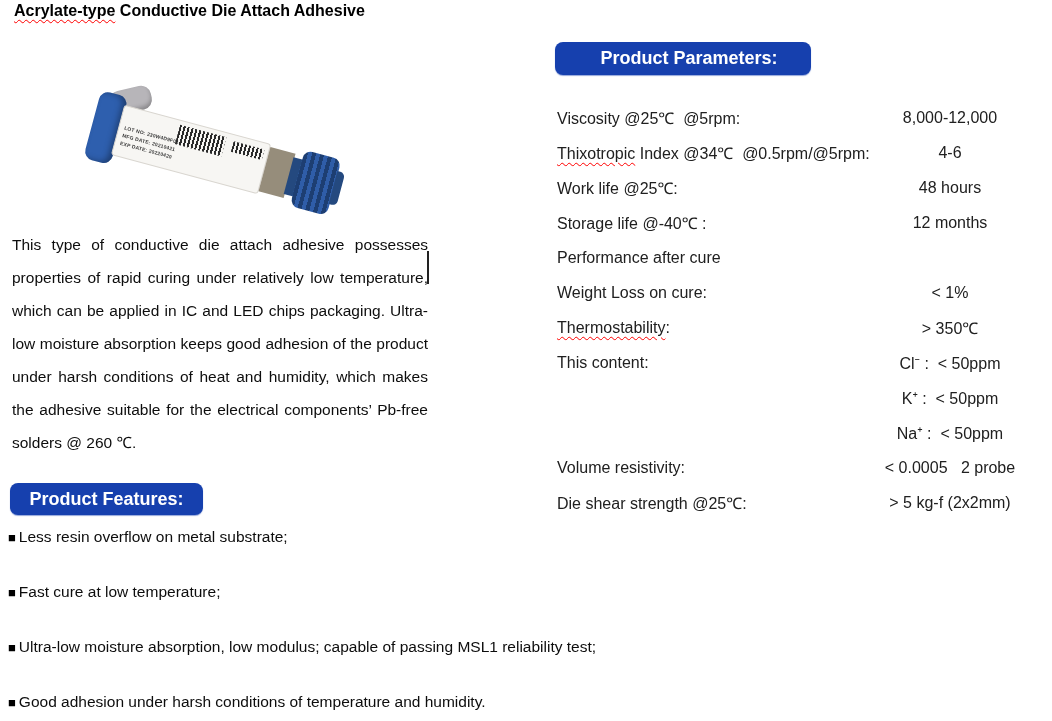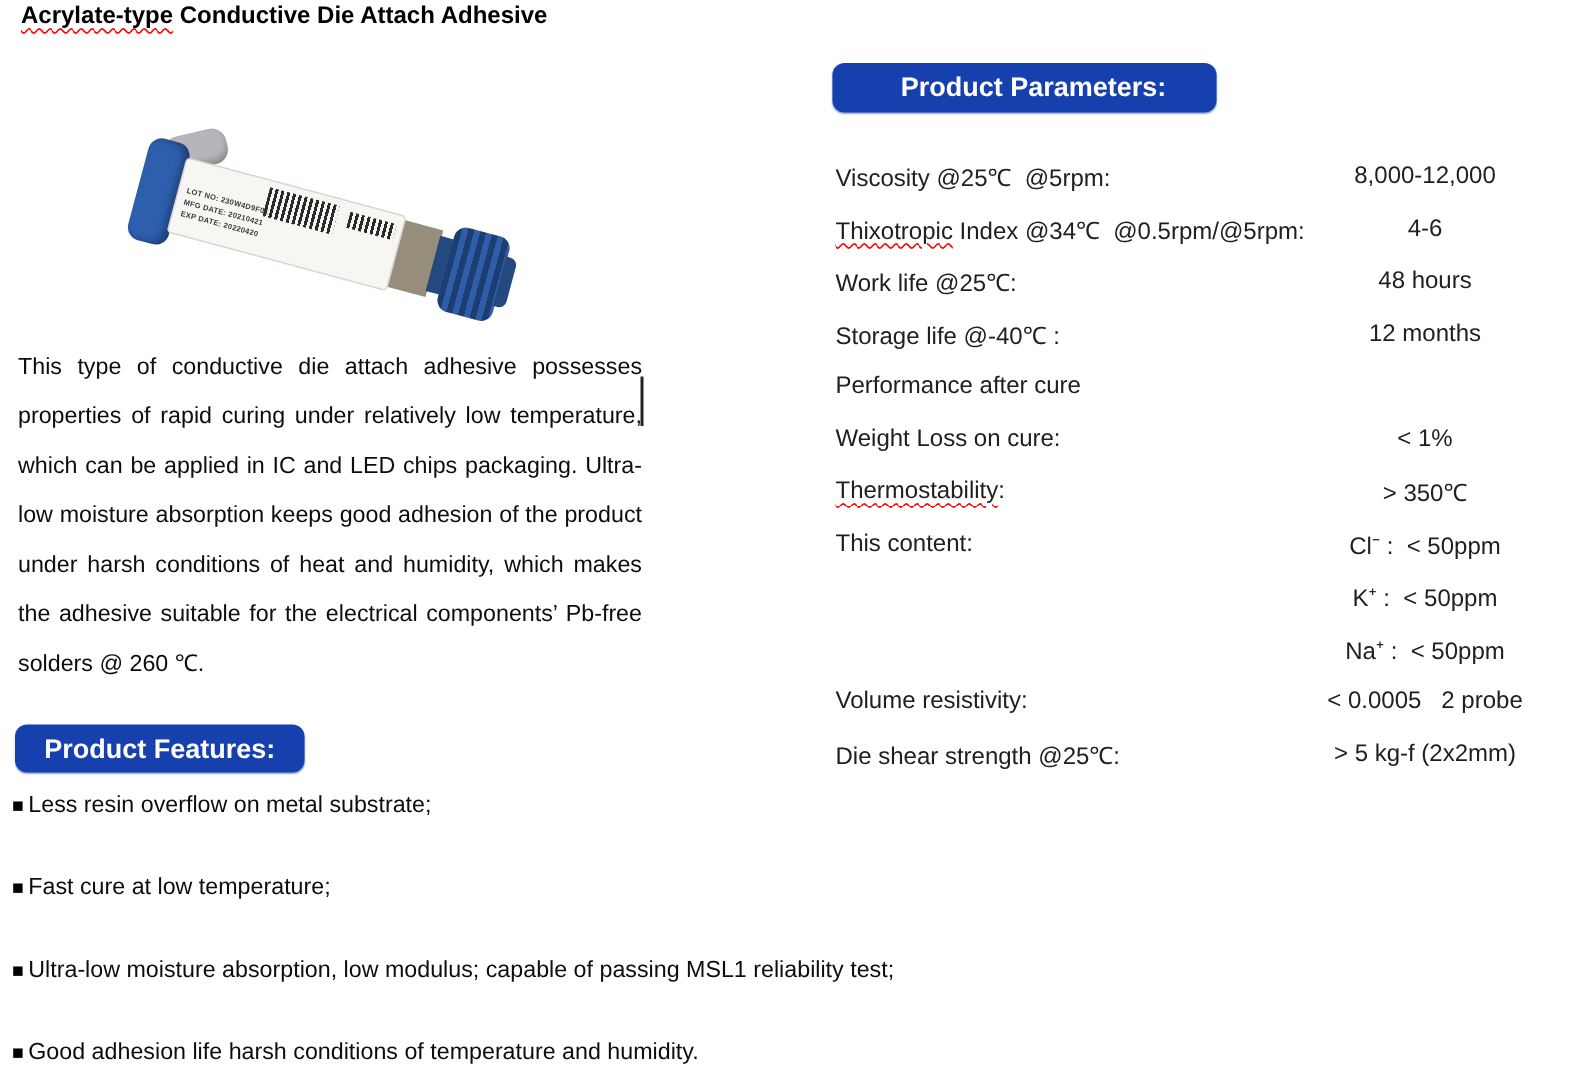--- a/index.html
+++ b/index.html
@@ -112,7 +112,7 @@
     <div class="feature"><span class="bullet">■</span><span>Less resin overflow on metal substrate;</span></div>
     <div class="feature"><span class="bullet">■</span><span>Fast cure at low temperature;</span></div>
     <div class="feature"><span class="bullet">■</span><span>Ultra-low moisture absorption, low modulus; capable of passing MSL1 reliability test;</span></div>
-    <div class="feature"><span class="bullet">■</span><span>Good adhesion life harsh conditions of temperature and humidity.</span></div>
+    <div class="feature"><span class="bullet">■</span><span>Good adhesion under harsh conditions of temperature and humidity.</span></div>
   </div>
 
   <div class="badge badge-parameters">Product Parameters:</div>

